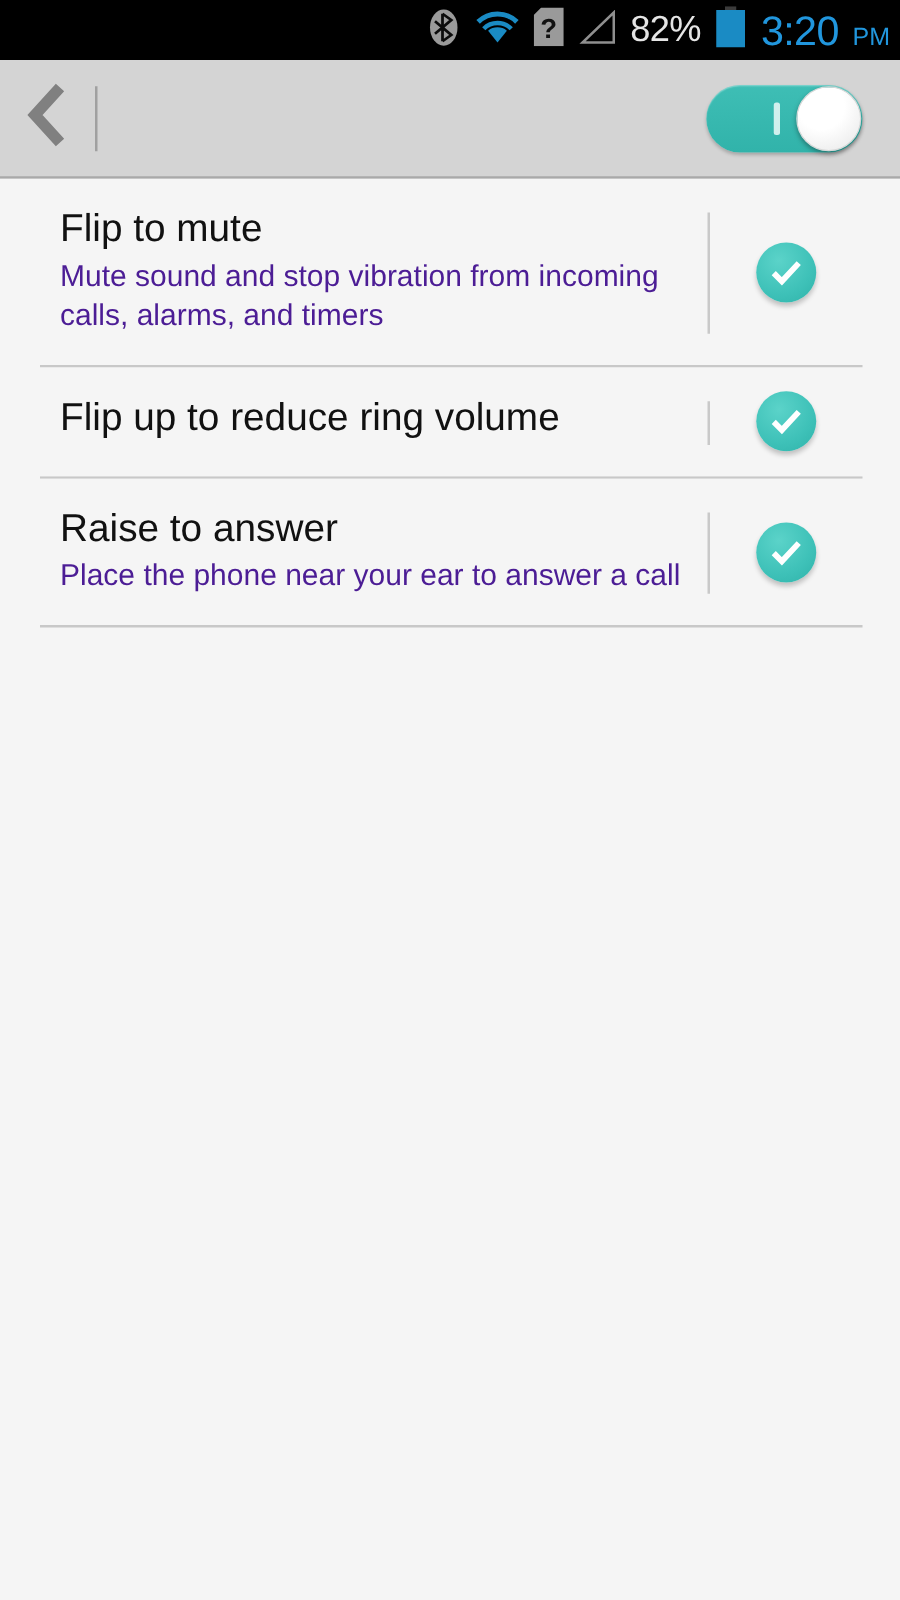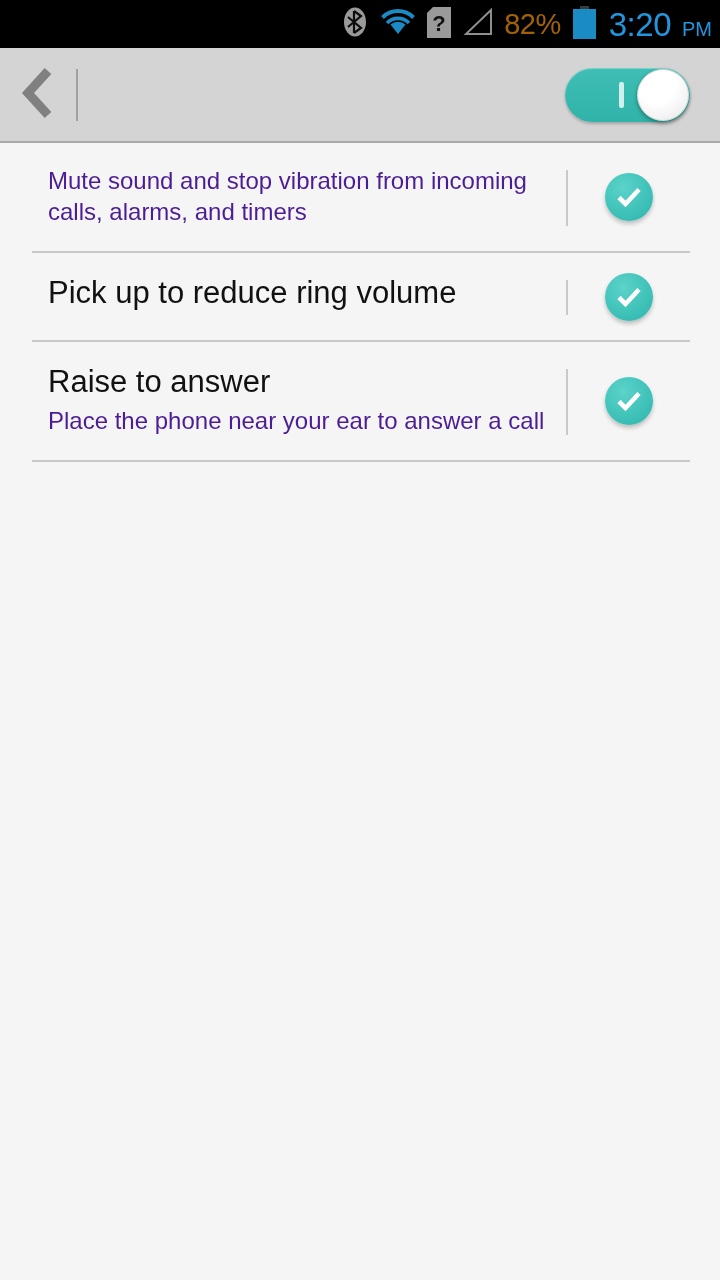--- a/index.html
+++ b/index.html
@@ -35,7 +35,7 @@
   .sb-icon { display:block; }
 
   .sb-battery-pct {
-    color:#a16207;
+    color:#e5e5e5;
     font-size:29px;
     letter-spacing:-0.5px;
     line-height:1;

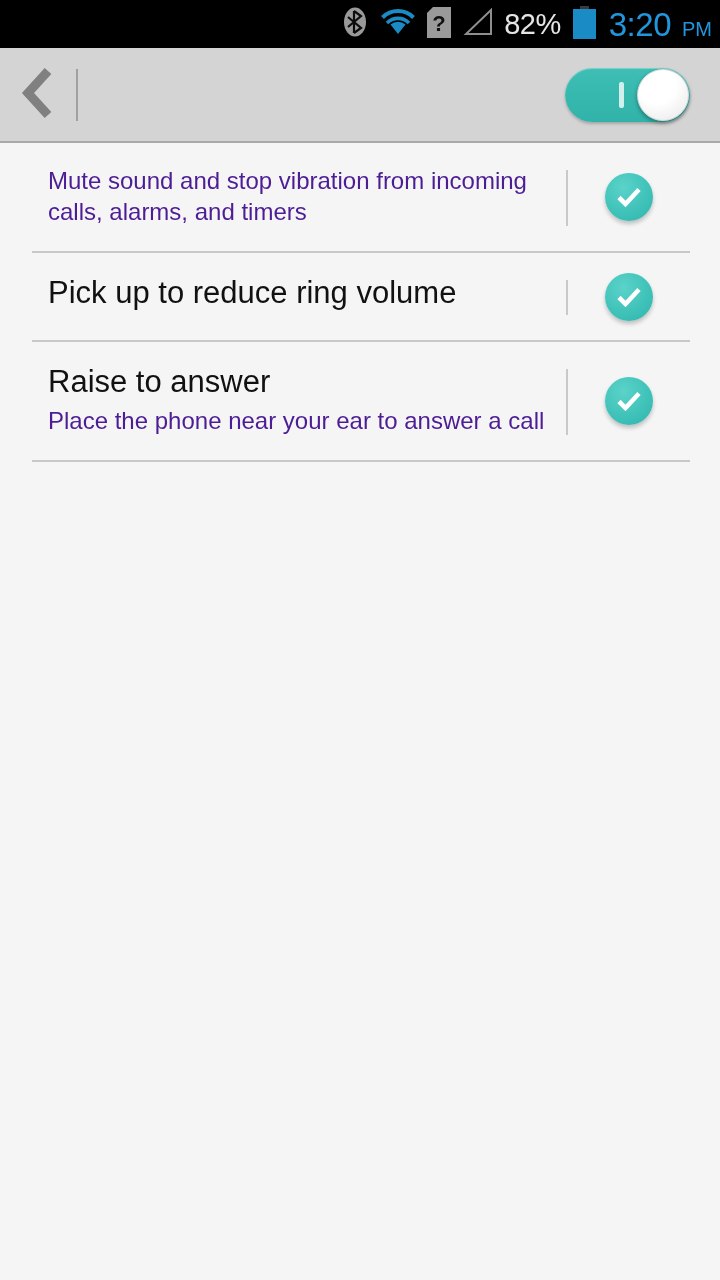--- a/index.html
+++ b/index.html
@@ -267,6 +267,7 @@
 
   <div class="list-item">
     <div class="li-text">
+      <div class="li-title">Flip to mute</div>
       <div class="li-summary">Mute sound and stop vibration from incoming calls, alarms, and timers</div>
     </div>
     <div class="li-vsep"></div>

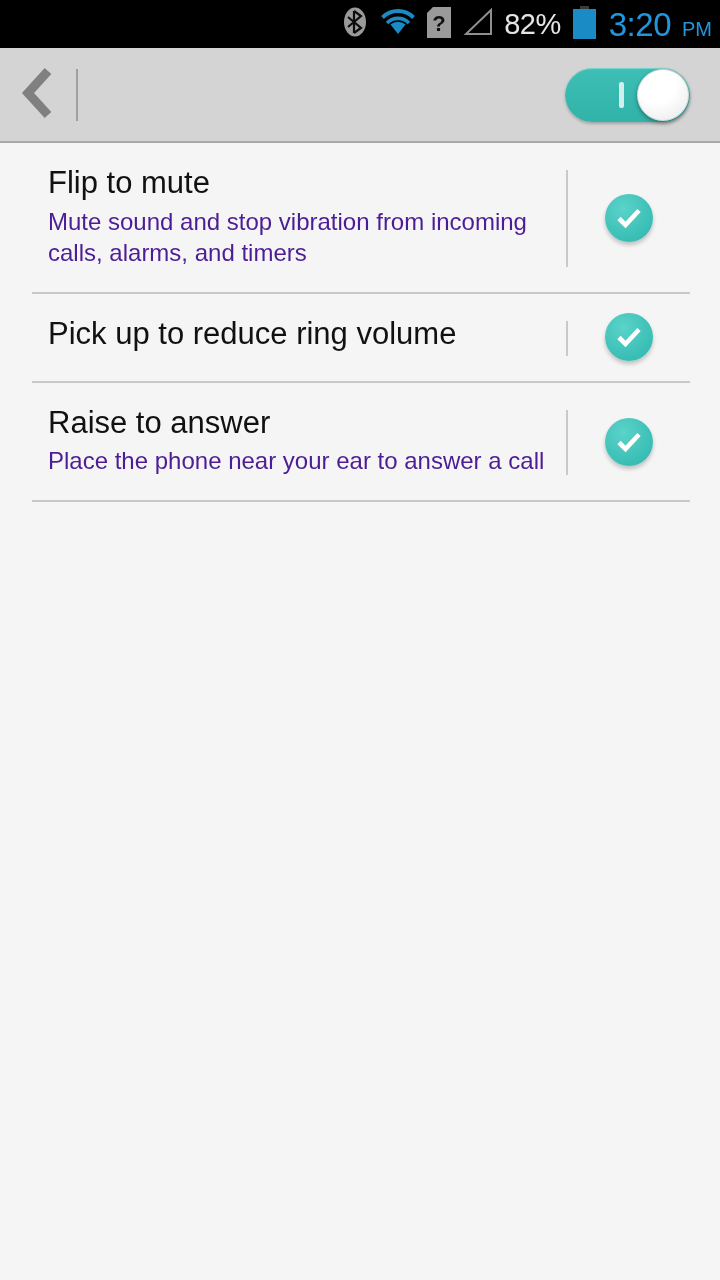--- a/index.html
+++ b/index.html
@@ -283,7 +283,7 @@
 
   <div class="list-item">
     <div class="li-text">
-      <div class="li-title">Pick up to reduce ring volume</div>
+      <div class="li-title">Flip up to reduce ring volume</div>
     </div>
     <div class="li-vsep"></div>
     <div class="li-control">

